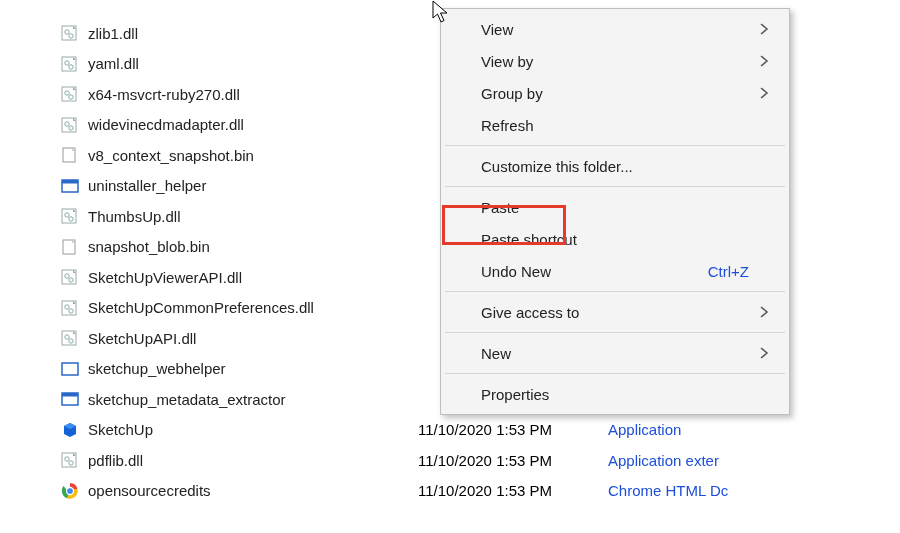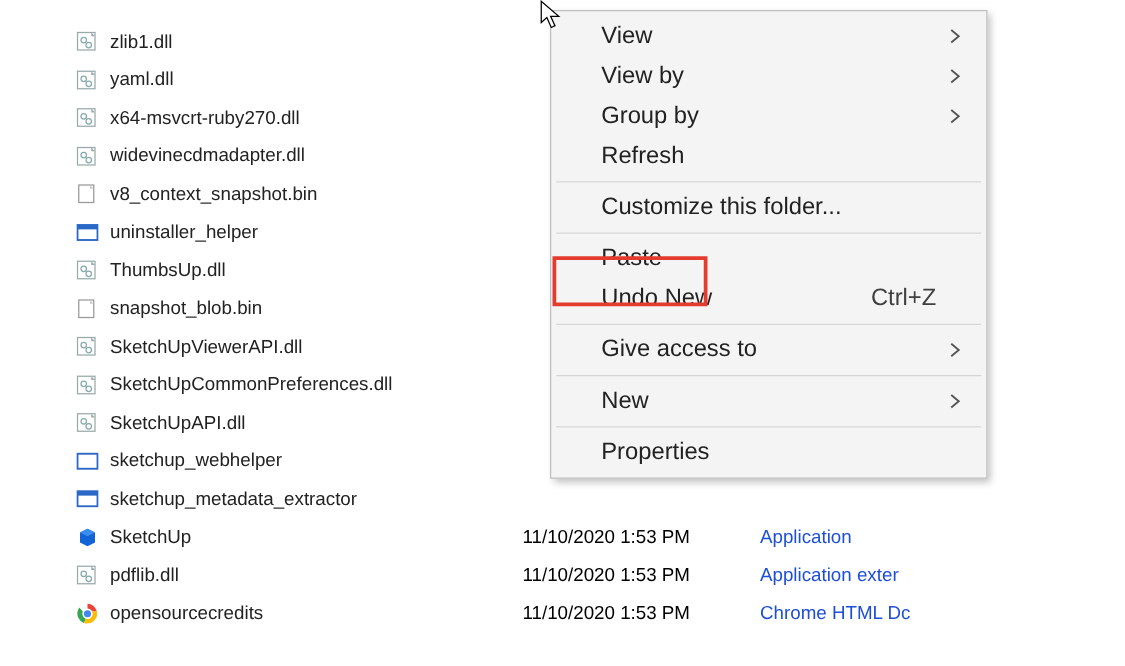--- a/index.html
+++ b/index.html
@@ -66,7 +66,7 @@
     padding: 0 38px;
     position: relative;
     color: #222;
-    font-size: 19px;
+    font-size: 15px;
   }
   .menu-item .label { flex: 1; }
   .menu-item .shortcut { color: #404040; }

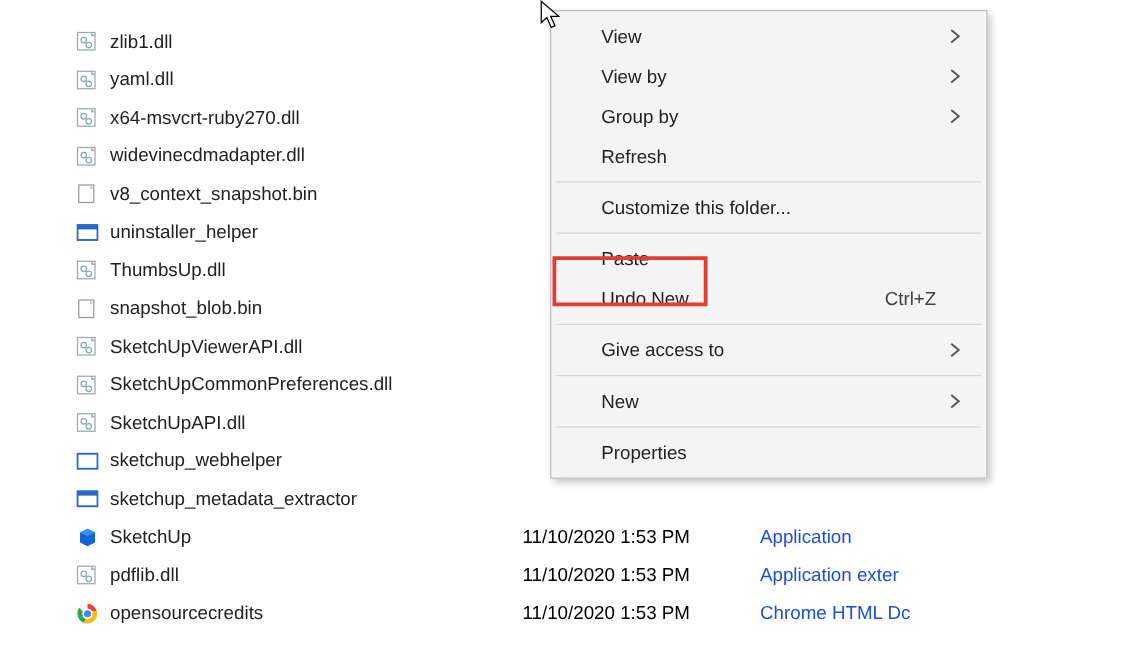--- a/index.html
+++ b/index.html
@@ -331,6 +331,9 @@
     <span class="label">Paste</span>
   </div>
   <div class="menu-item">
+    <span class="label">Paste shortcut</span>
+  </div>
+  <div class="menu-item">
     <span class="label">Undo New</span>
     <span class="shortcut">Ctrl+Z</span>
   </div>

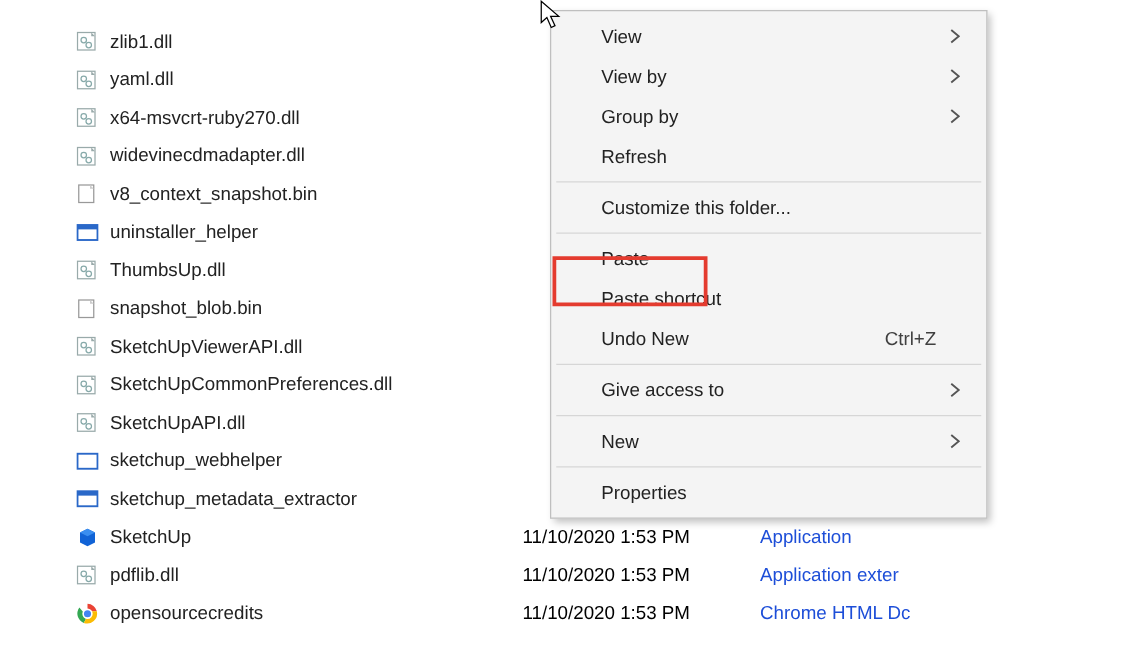--- a/index.html
+++ b/index.html
@@ -69,7 +69,7 @@
     font-size: 15px;
   }
   .menu-item .label { flex: 1; }
-  .menu-item .shortcut { color: #404040; }
+  .menu-item .shortcut { color: #1d4ed8; }
   .menu-item .chevron {
     position: absolute;
     right: 18px;

